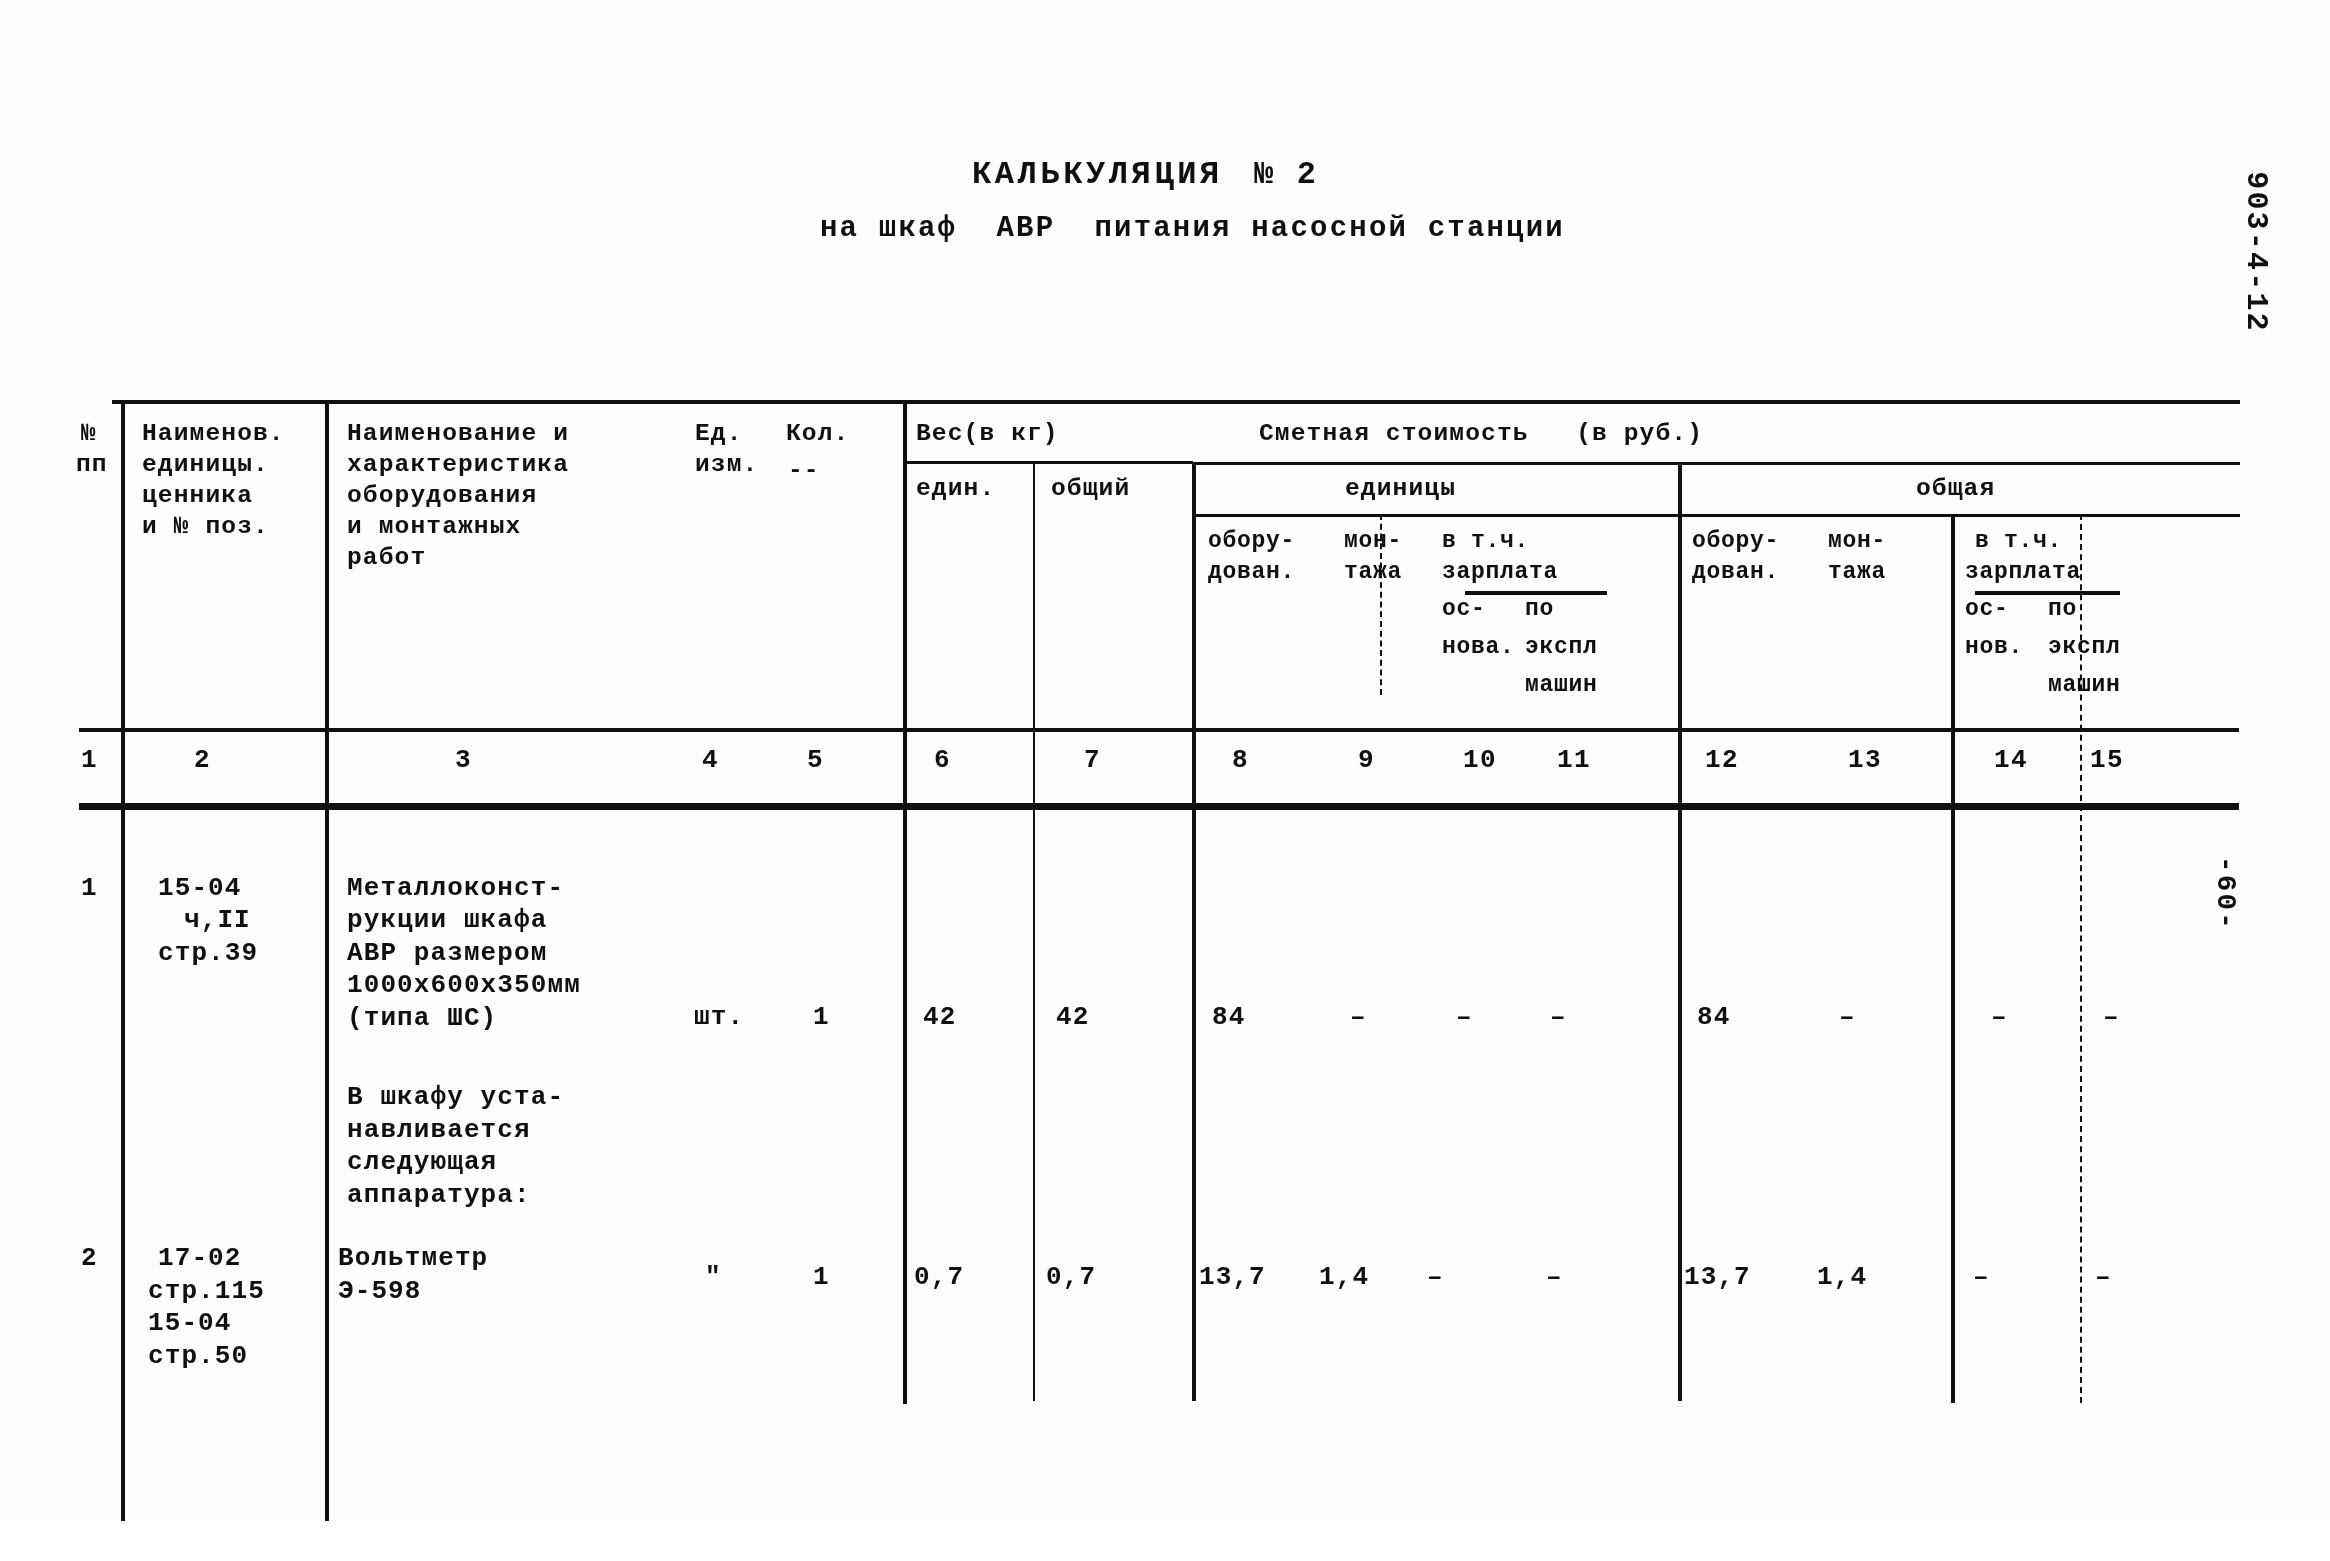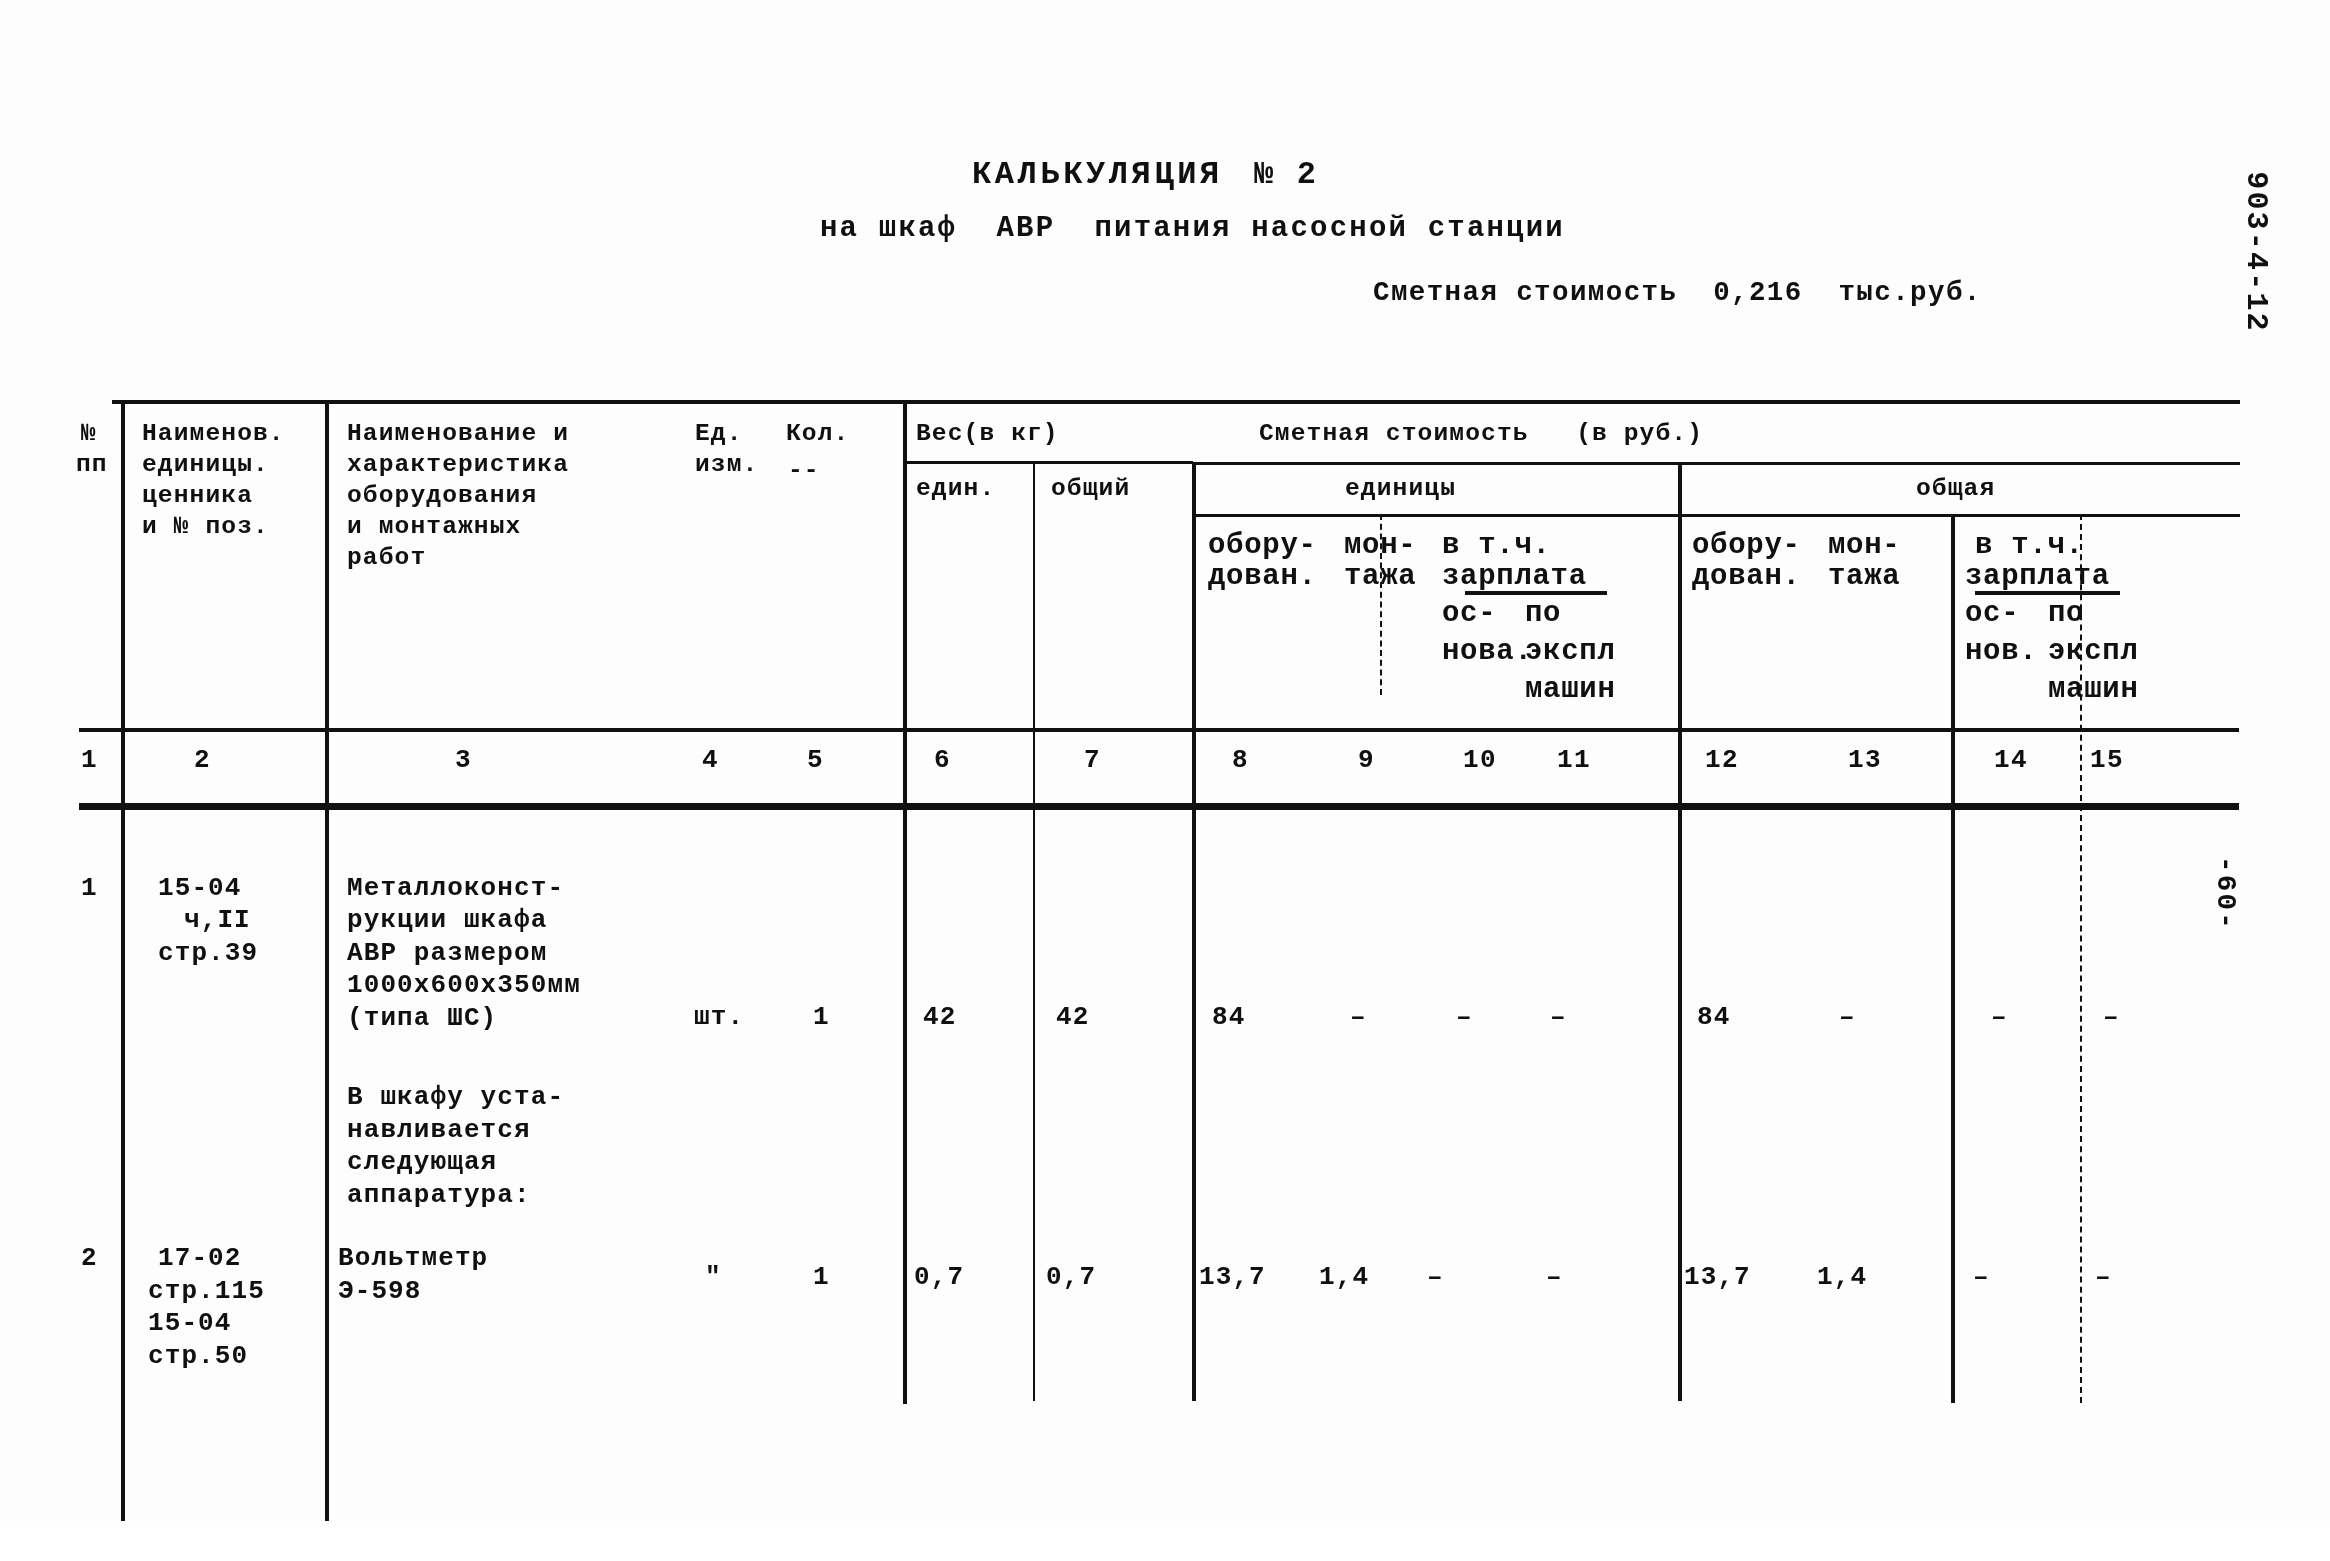--- a/index.html
+++ b/index.html
@@ -99,7 +99,6 @@
   <div class="t title-main">КАЛЬКУЛЯЦИЯ</div>
   <div class="t title-num">№ 2</div>
   <div class="t title-sub">на шкаф  АВР  питания насосной станции</div>
-  <div class="t cost-line">Сметная стоимость  0,216  тыс.руб.</div>
 
   <div class="side-code">903-4-12</div>
   <div class="side-page">-60-</div>

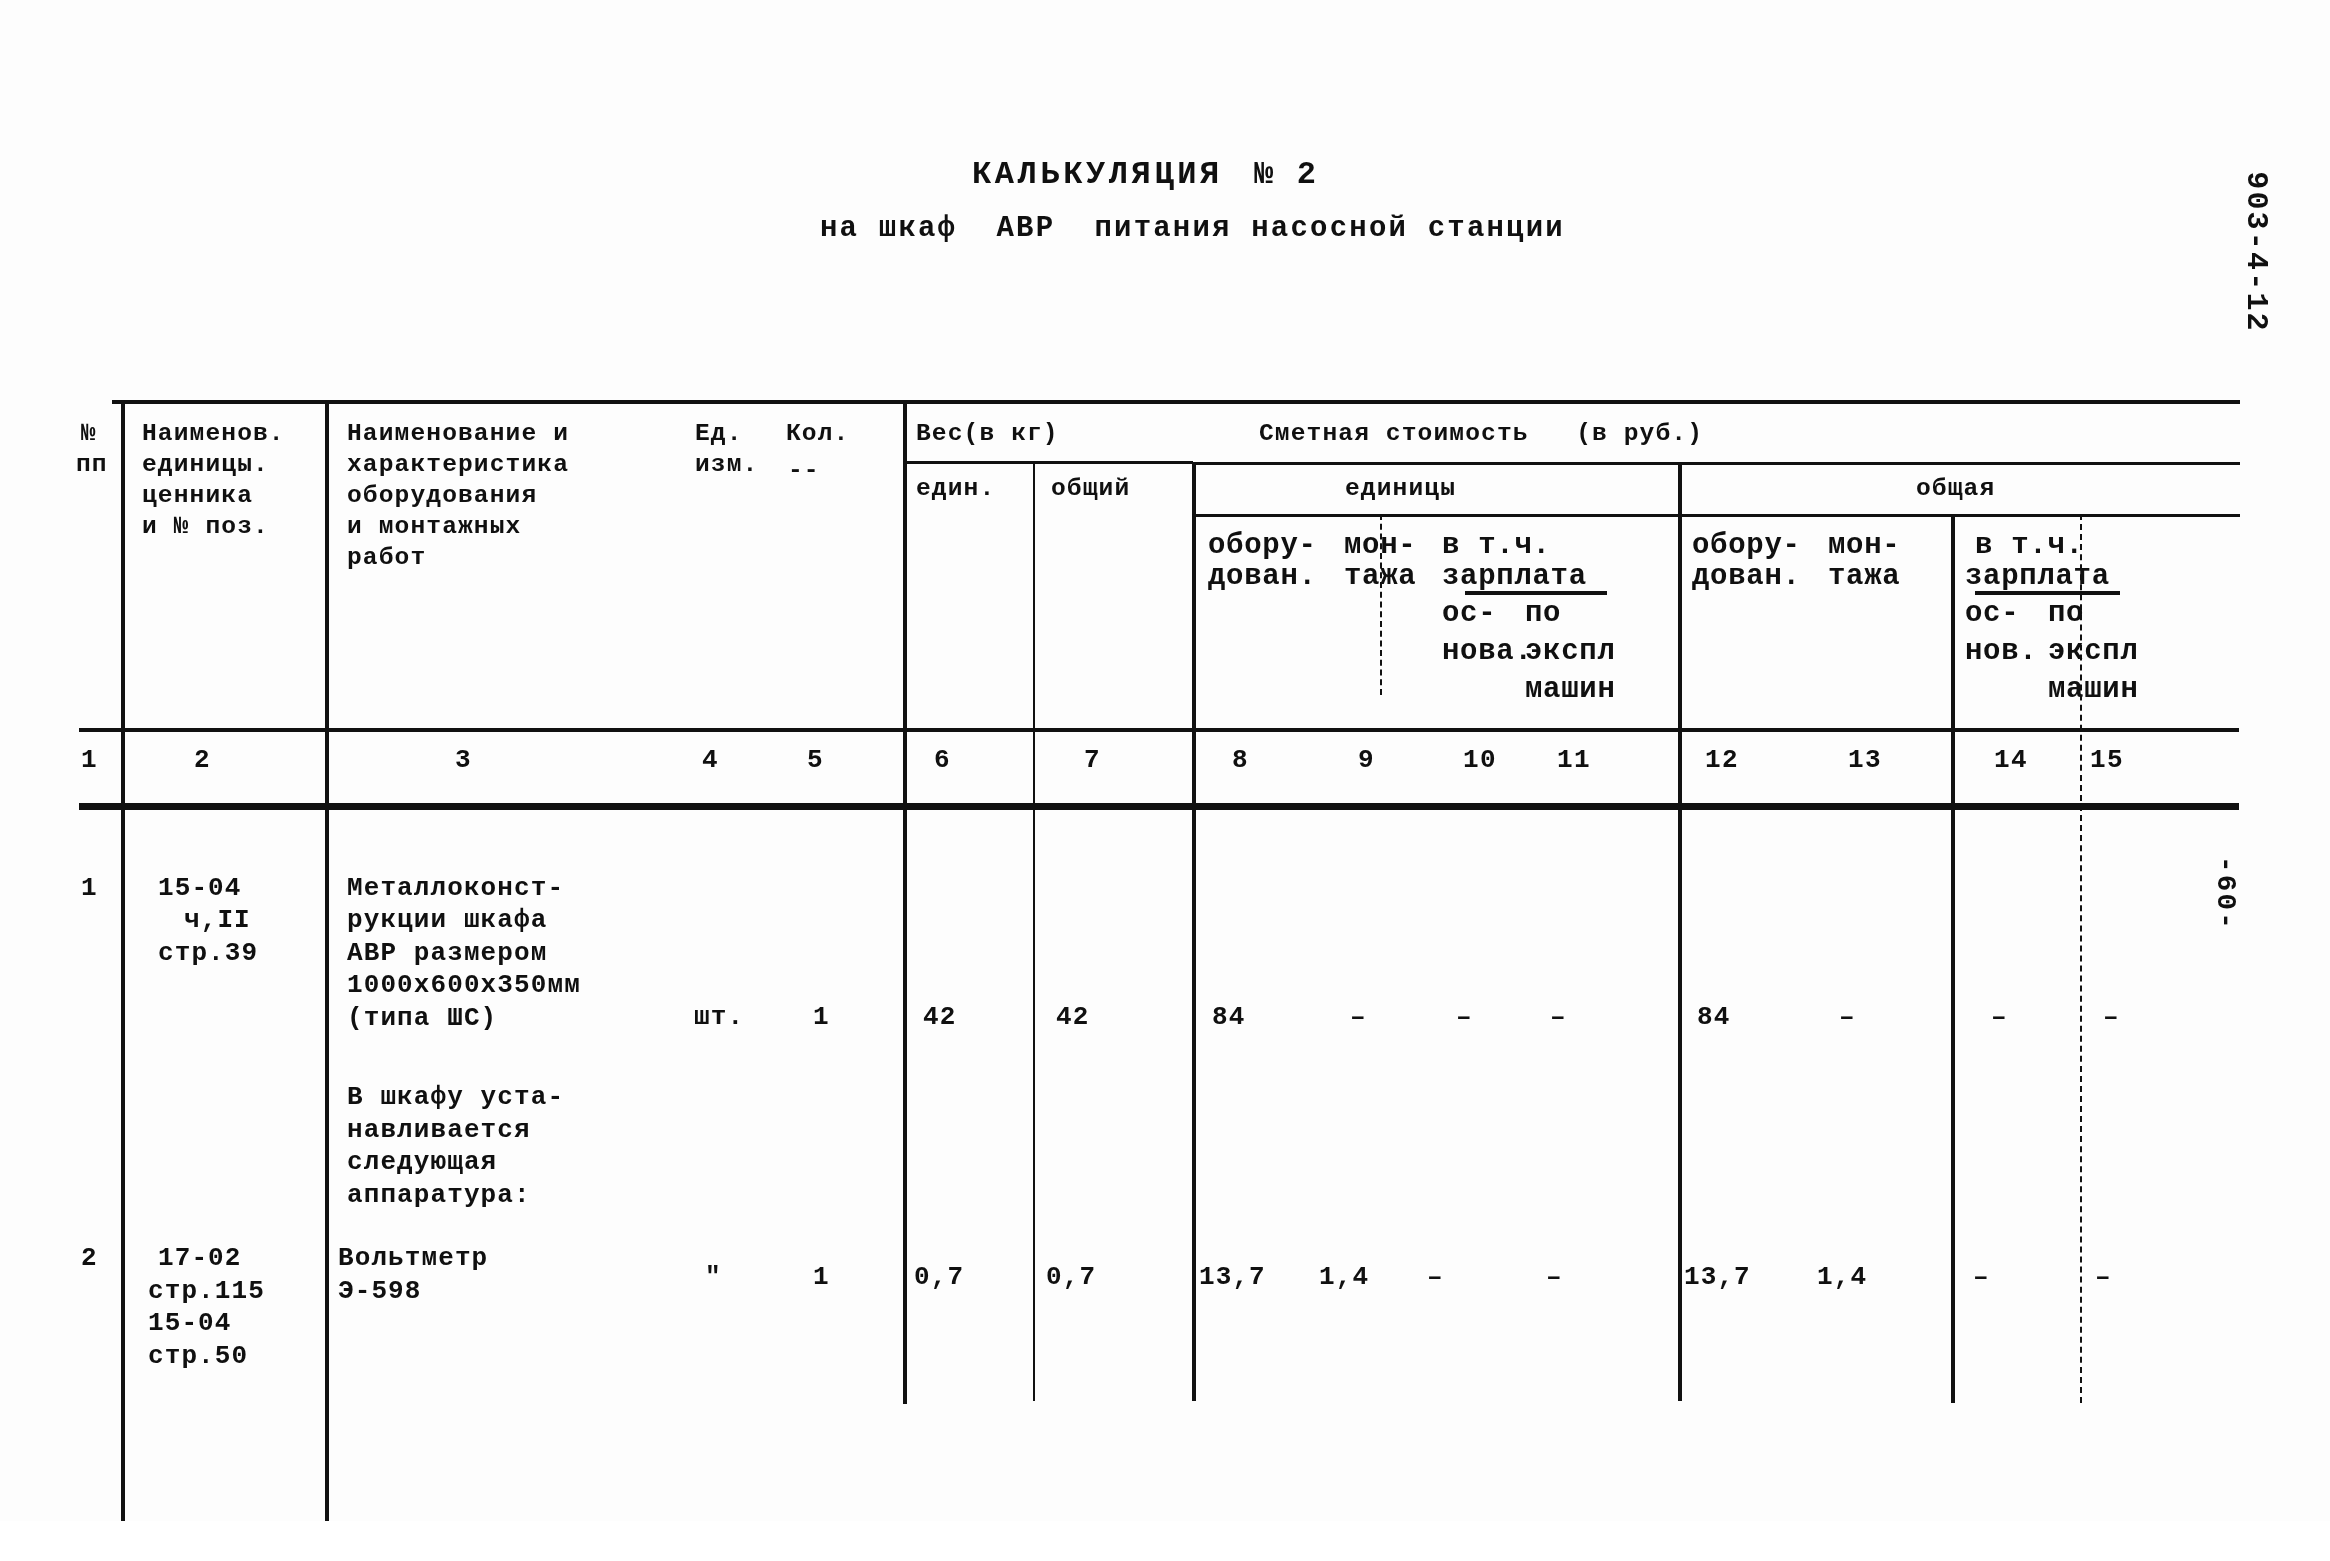--- a/index.html
+++ b/index.html
@@ -76,7 +76,7 @@
 
   
   .hc { font-size: 24.6px; letter-spacing: 1.1px; line-height: 1.30; }
-  .hc-sm { font-size: 29px; letter-spacing: 0.7px; line-height: 1.30; }
+  .hc-sm { font-size: 23px; letter-spacing: 0.7px; line-height: 1.30; }
 
   
   .colnum { font-size: 26px; letter-spacing: 1.4px; }

